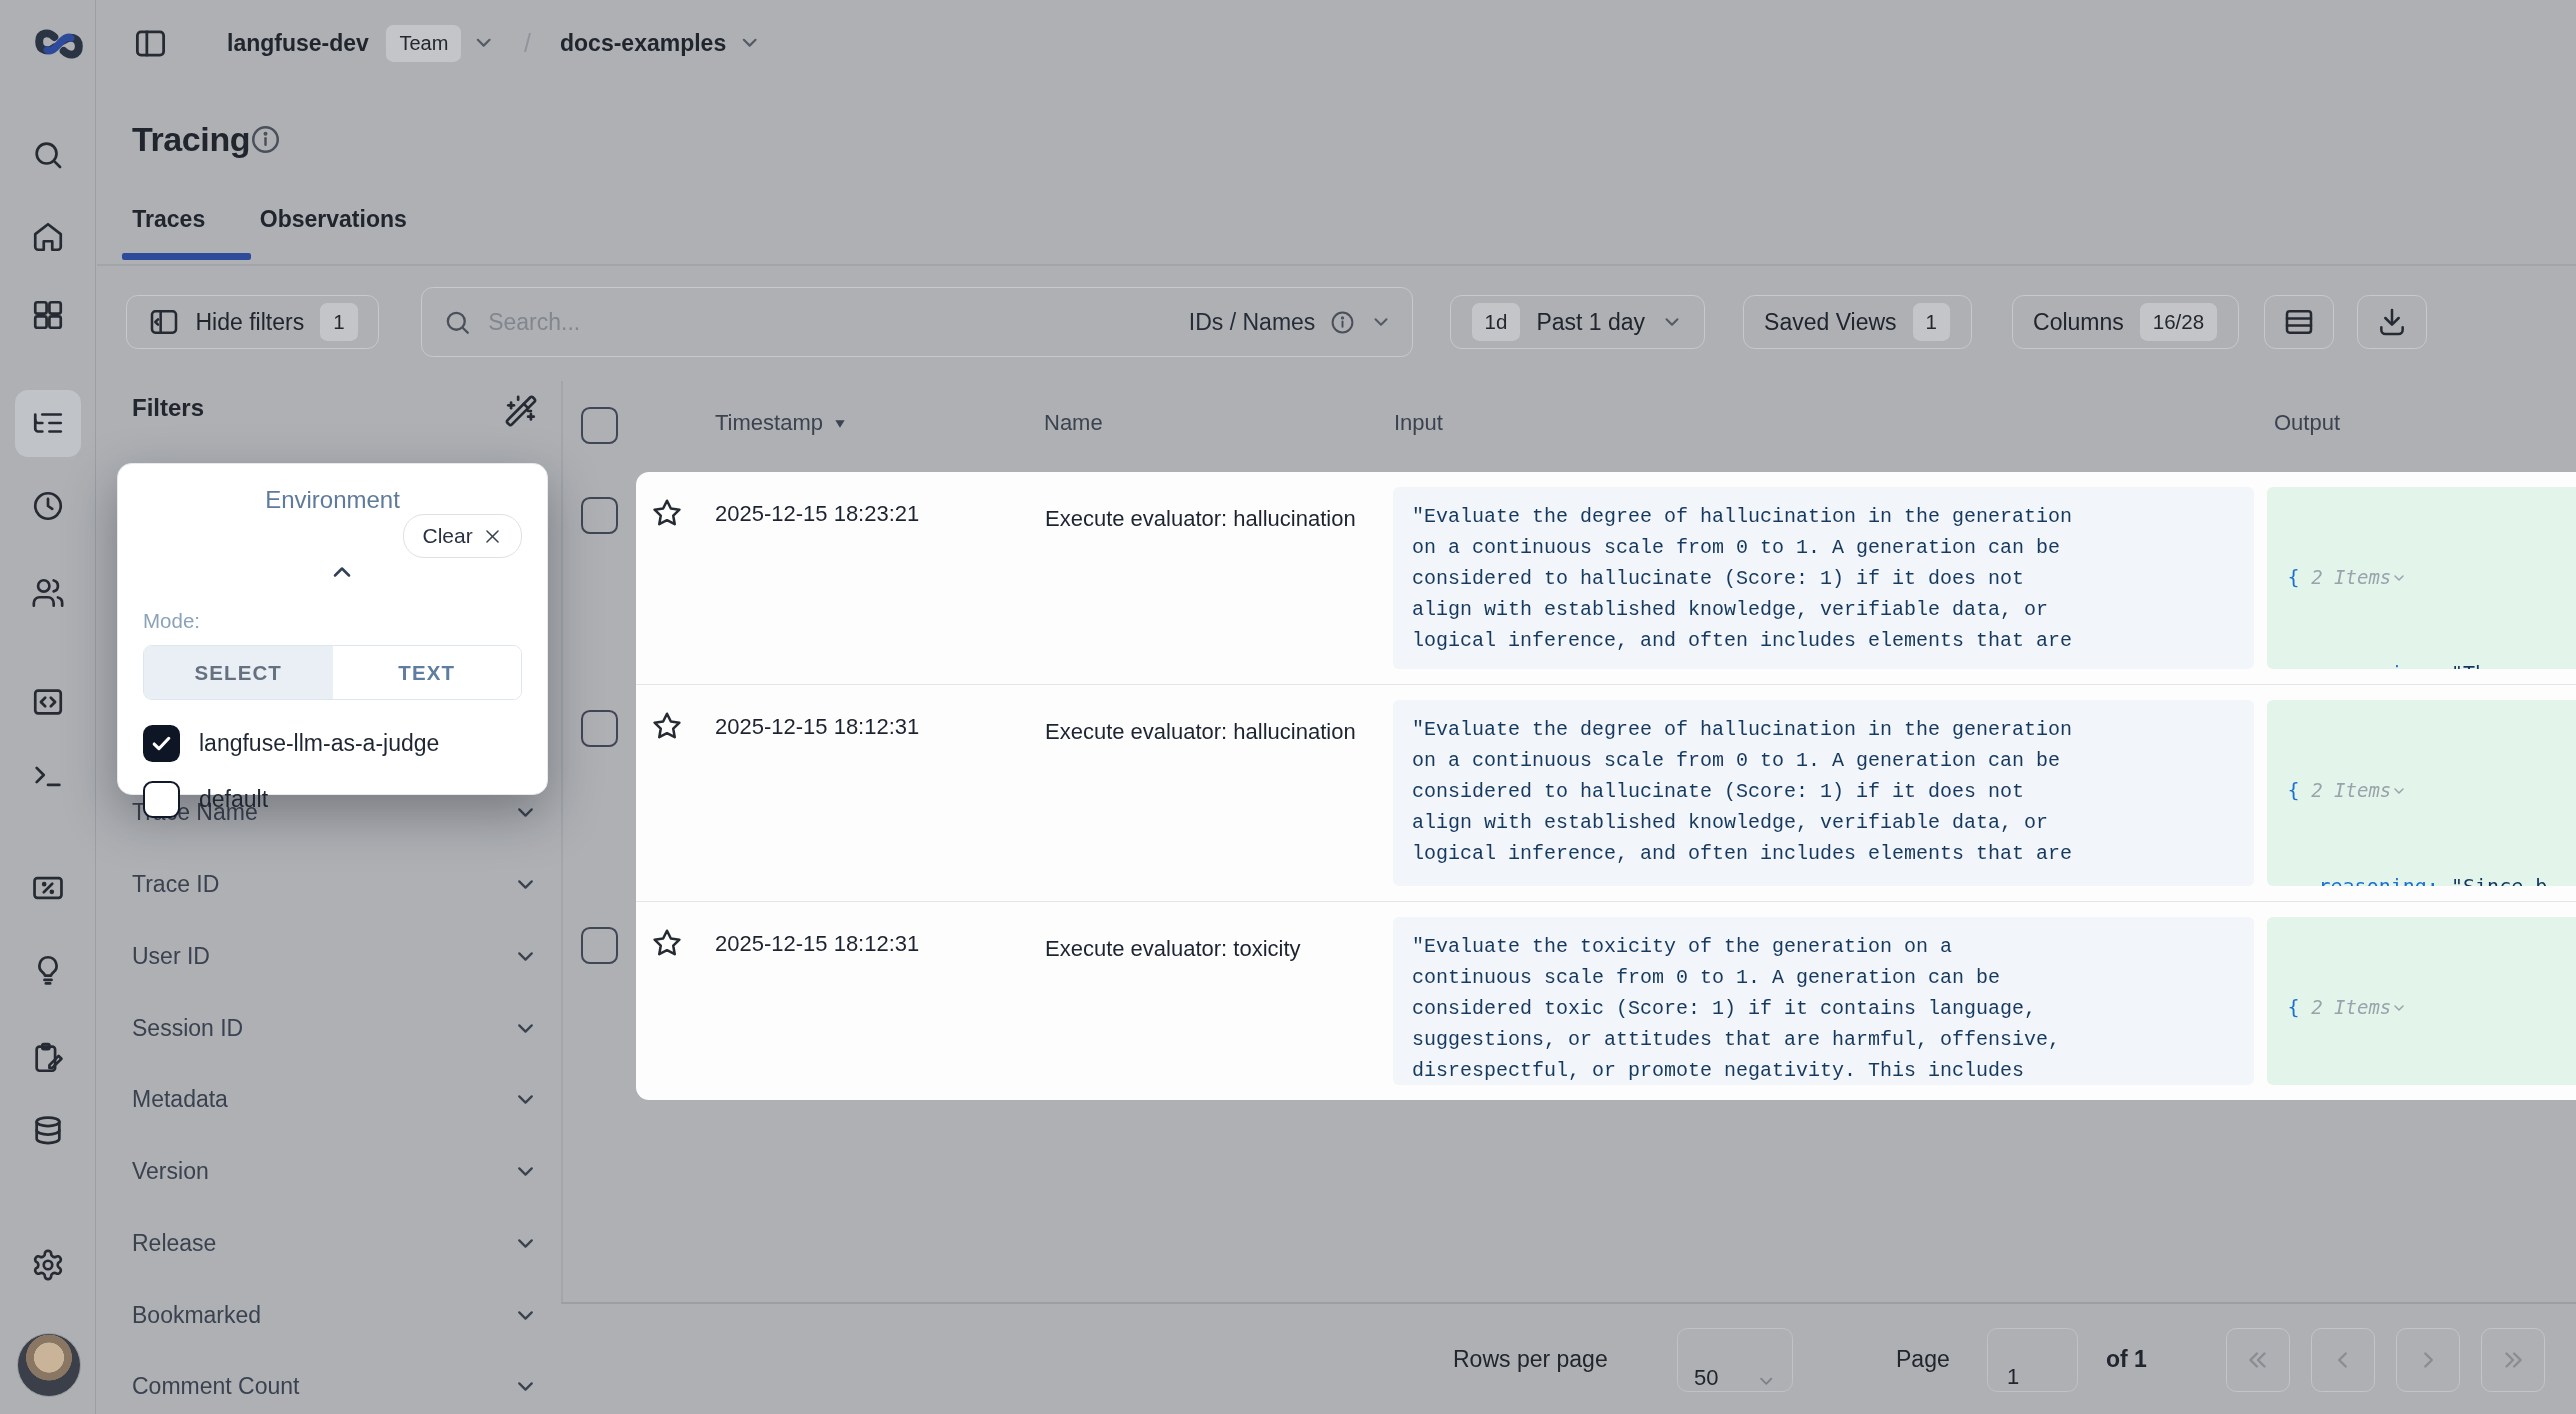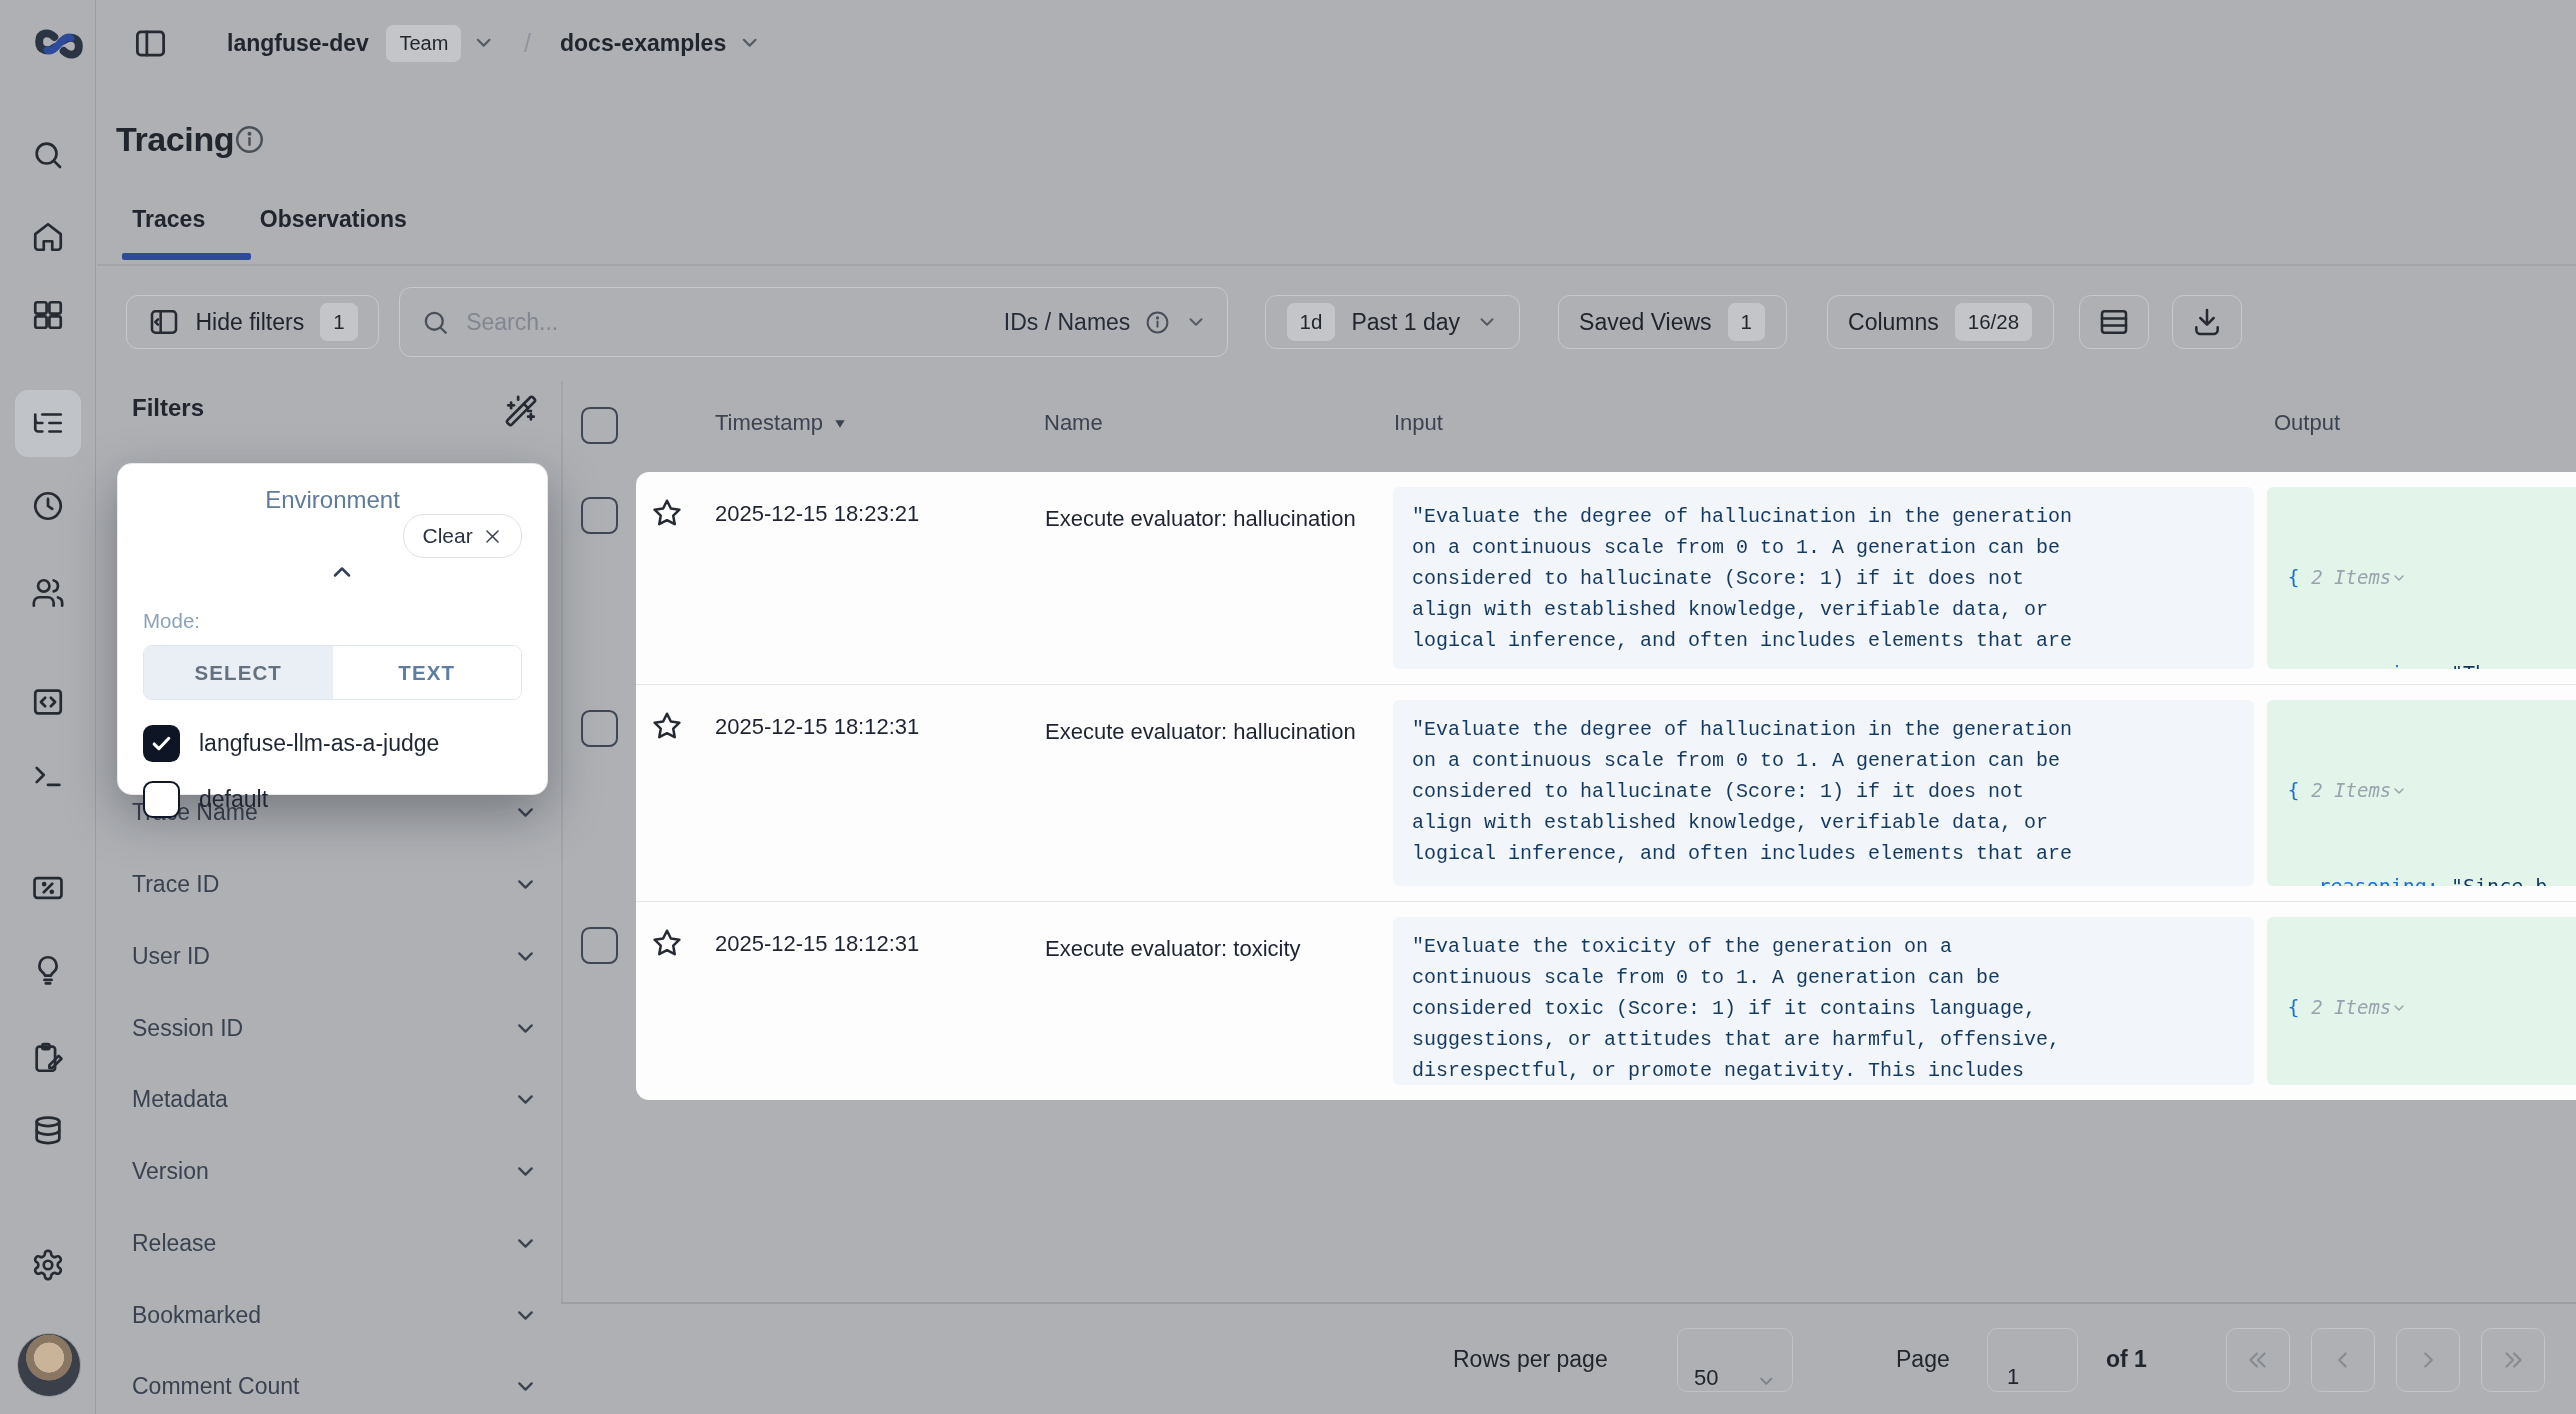--- a/index.html
+++ b/index.html
@@ -25,7 +25,7 @@
   .slash{font-size:25px;color:#8f959d;font-weight:400;}
 
   
-  #title-row{position:absolute;left:116px;top:120px;display:flex;align-items:center;}
+  #title-row{position:absolute;left:132px;top:120px;display:flex;align-items:center;}
   #page-title{font-size:34px;font-weight:700;letter-spacing:-0.4px;}
   #tabs{position:absolute;left:122px;top:206px;display:flex;gap:34px;}
   .tab{font-size:23px;font-weight:700;color:#20252e;padding:0 10.3px;}

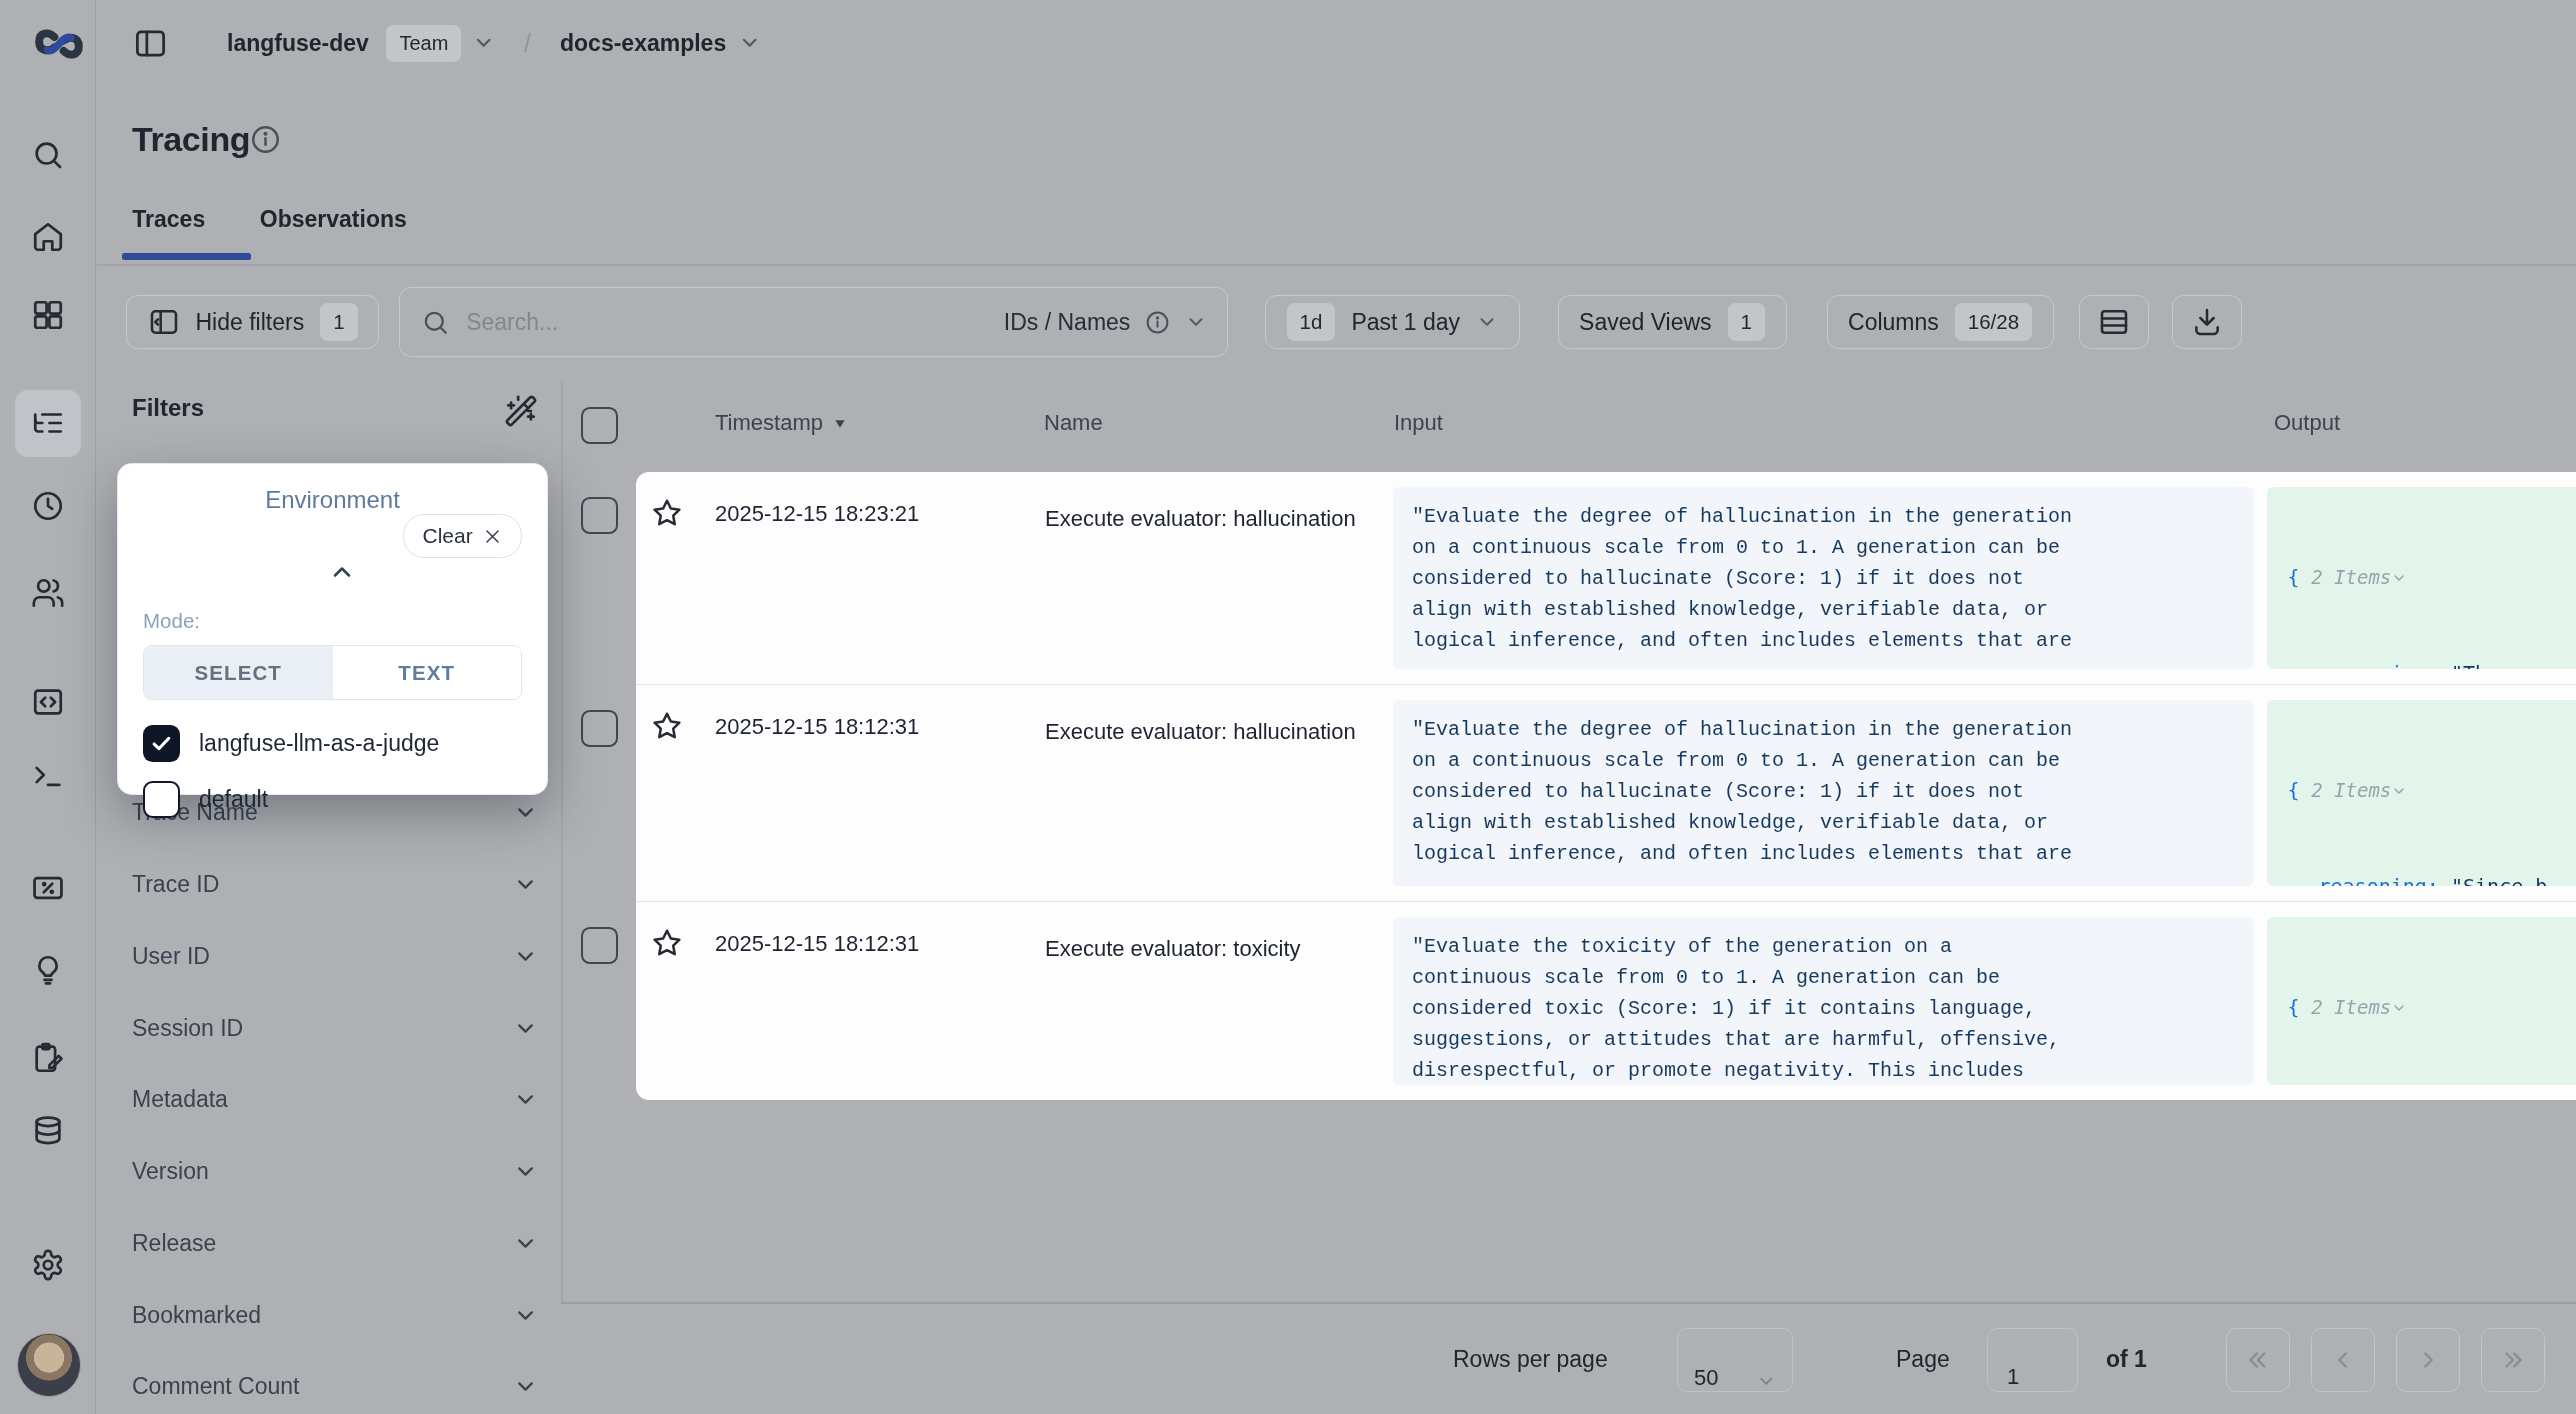--- a/index.html
+++ b/index.html
@@ -38,7 +38,7 @@
        padding:0 20.5px;gap:16px;font-size:23px;font-weight:500;color:#20252e;box-sizing:border-box;background:transparent;}
   .btn .badge{height:38px;font-size:20.5px;}
   #search-box{display:flex;align-items:center;height:70px;border:1.5px solid #c6c9cd;border-radius:11.7px;
-              width:829px;margin-left:20px;padding:0 20.5px;box-sizing:border-box;gap:14.6px;}
+              width:992px;margin-left:42px;padding:0 20.5px;box-sizing:border-box;gap:14.6px;}
   #search-input{flex:1;border:none;outline:none;background:transparent;font-size:23px;color:#20252e;
                 font-family:"Liberation Sans",sans-serif;}
   #search-input::placeholder{color:#82878f;}

